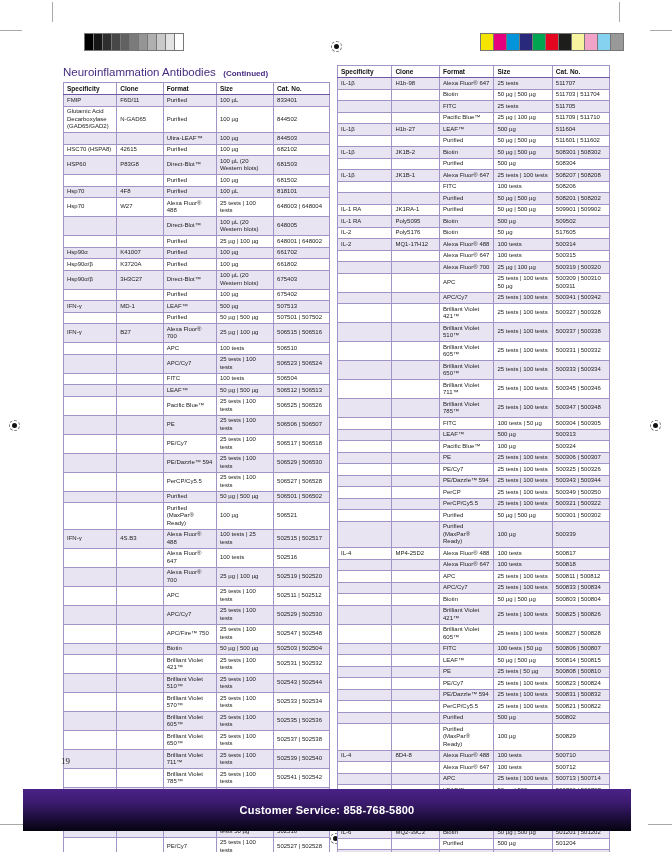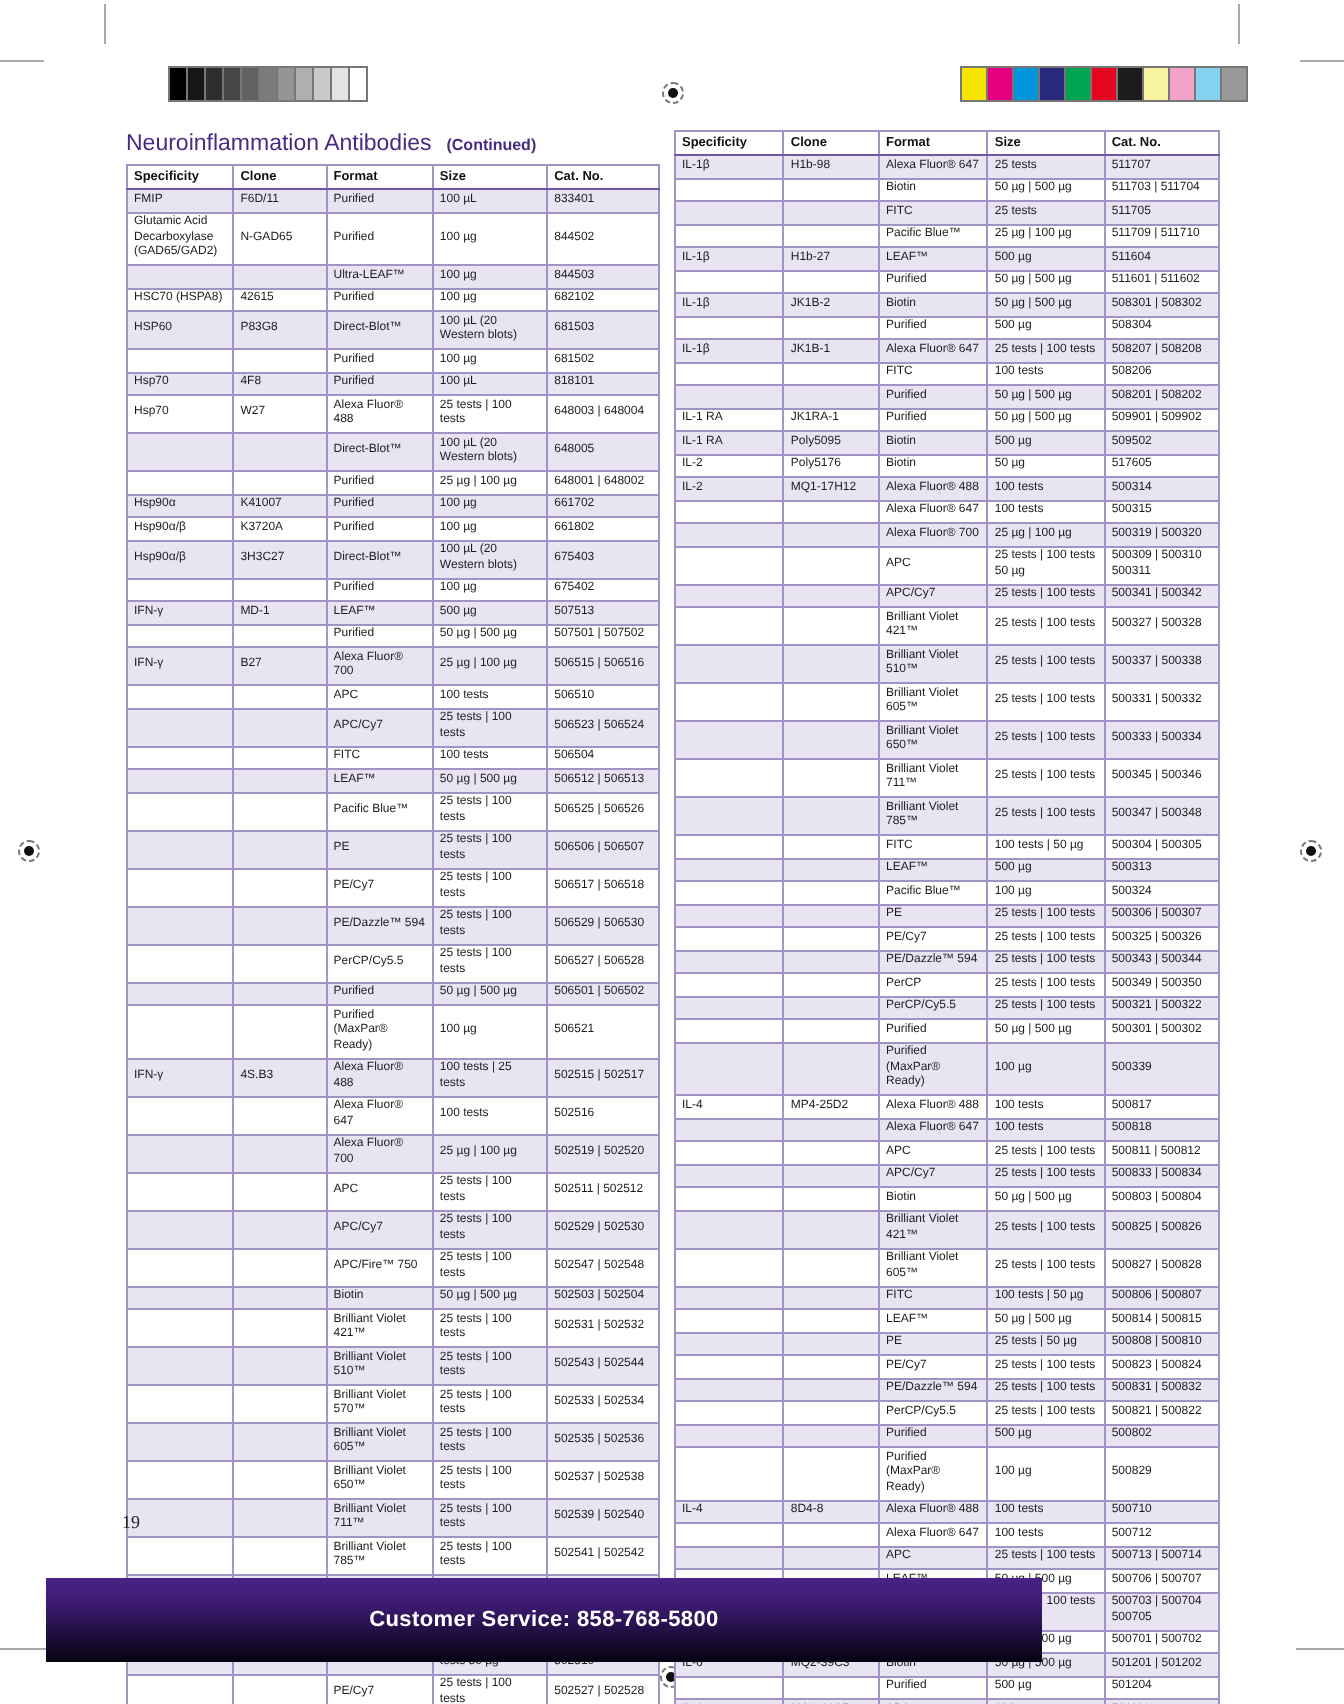--- a/index.html
+++ b/index.html
@@ -33,7 +33,7 @@
 
   
   .page-number { position:absolute; left:61px; top:756px; font-family:"Liberation Serif", serif; font-size:9px; color:#222; }
-  .footer-bar { position:absolute; left:23px; top:789px; width:498px; height:42px;
+  .footer-bar { position:absolute; left:23px; top:789px; width:608px; height:42px;
                 background:linear-gradient(180deg,#4a2287 0%,#3a1a6c 35%,#1c0d3a 70%,#060310 100%);
                 display:flex; align-items:center; justify-content:center; }
   .footer-text { color:#fff; font-size:11px; font-weight:bold; letter-spacing:0.2px; }

